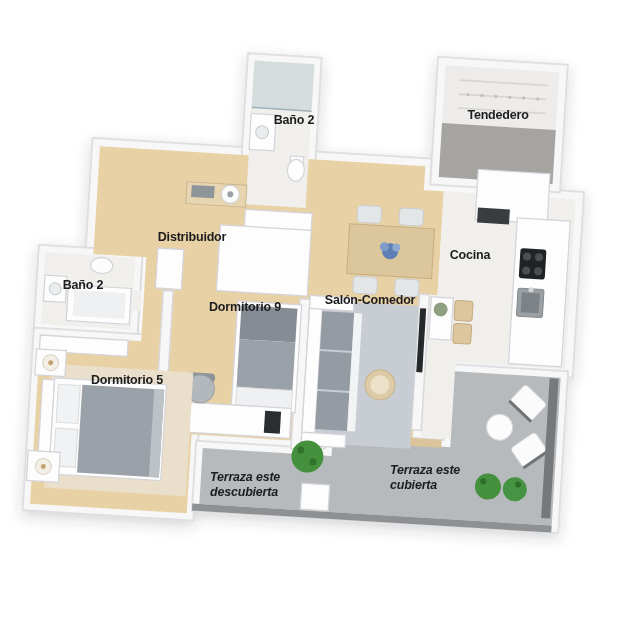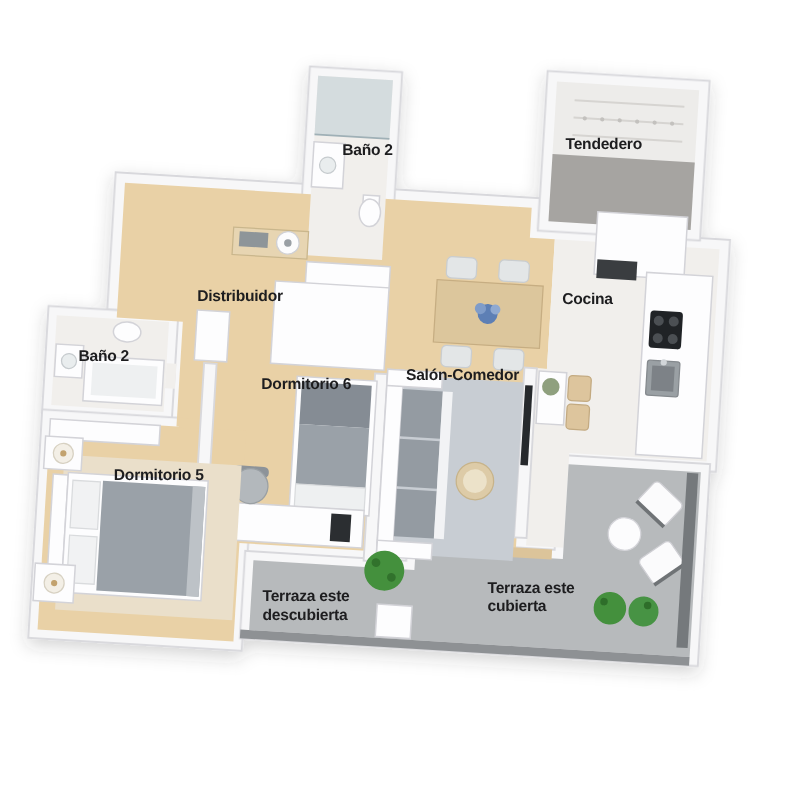--- a/index.html
+++ b/index.html
@@ -194,7 +194,7 @@
   </svg>
 
   <div class="lbl c" style="left:288px;top:120px">Baño 2</div>
-  <div class="lbl c" style="left:477px;top:115px">Tendedero</div>
+  <div class="lbl c" style="left:492px;top:115px">Tendedero</div>
   <div class="lbl c" style="left:186px;top:237px">Distribuidor</div>
   <div class="lbl c" style="left:464px;top:239px">Cocina</div>
   <div class="lbl c" style="left:77px;top:285px">Baño 2</div>

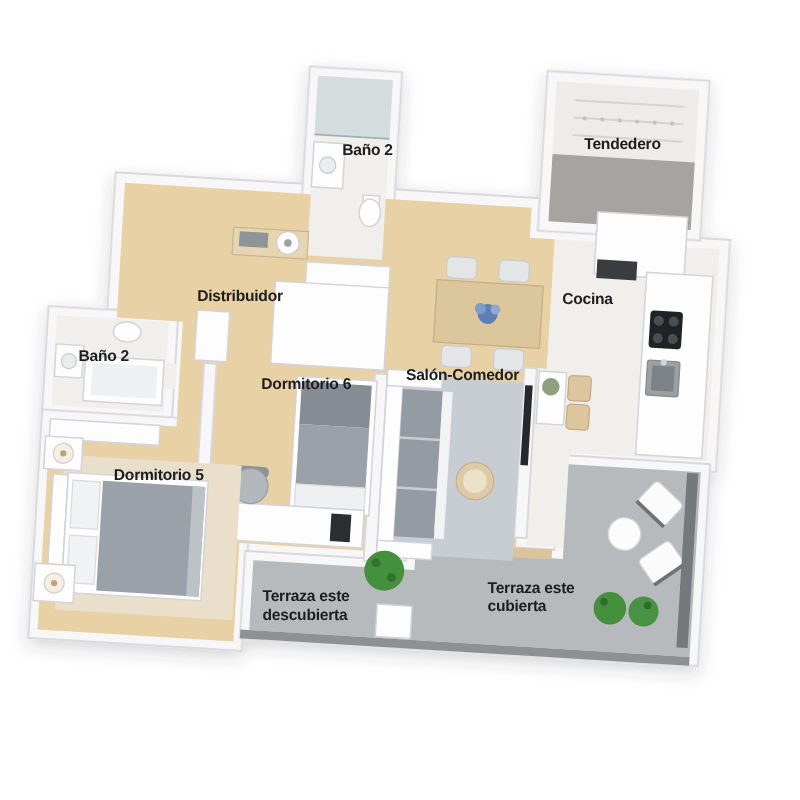--- a/index.html
+++ b/index.html
@@ -196,7 +196,7 @@
   <div class="lbl c" style="left:288px;top:120px">Baño 2</div>
   <div class="lbl c" style="left:492px;top:115px">Tendedero</div>
   <div class="lbl c" style="left:186px;top:237px">Distribuidor</div>
-  <div class="lbl c" style="left:464px;top:239px">Cocina</div>
+  <div class="lbl c" style="left:464px;top:255px">Cocina</div>
   <div class="lbl c" style="left:77px;top:285px">Baño 2</div>
   <div class="lbl c" style="left:239px;top:307px">Dormitorio 6</div>
   <div class="lbl c" style="left:364px;top:300px">Salón-Comedor</div>

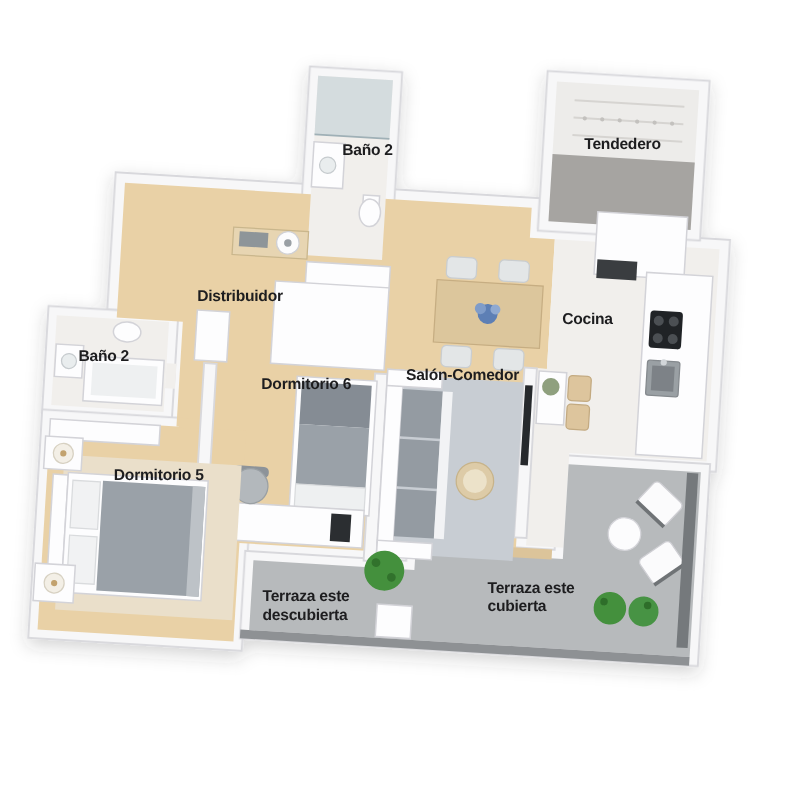--- a/index.html
+++ b/index.html
@@ -198,7 +198,7 @@
   <div class="lbl c" style="left:186px;top:237px">Distribuidor</div>
   <div class="lbl c" style="left:464px;top:255px">Cocina</div>
   <div class="lbl c" style="left:77px;top:285px">Baño 2</div>
-  <div class="lbl c" style="left:239px;top:307px">Dormitorio 6</div>
+  <div class="lbl c" style="left:239px;top:307px">Dormitorio 9</div>
   <div class="lbl c" style="left:364px;top:300px">Salón-Comedor</div>
   <div class="lbl c" style="left:121px;top:380px">Dormitorio 5</div>
   <div class="lbl lbl2" style="left:210px;top:470px">

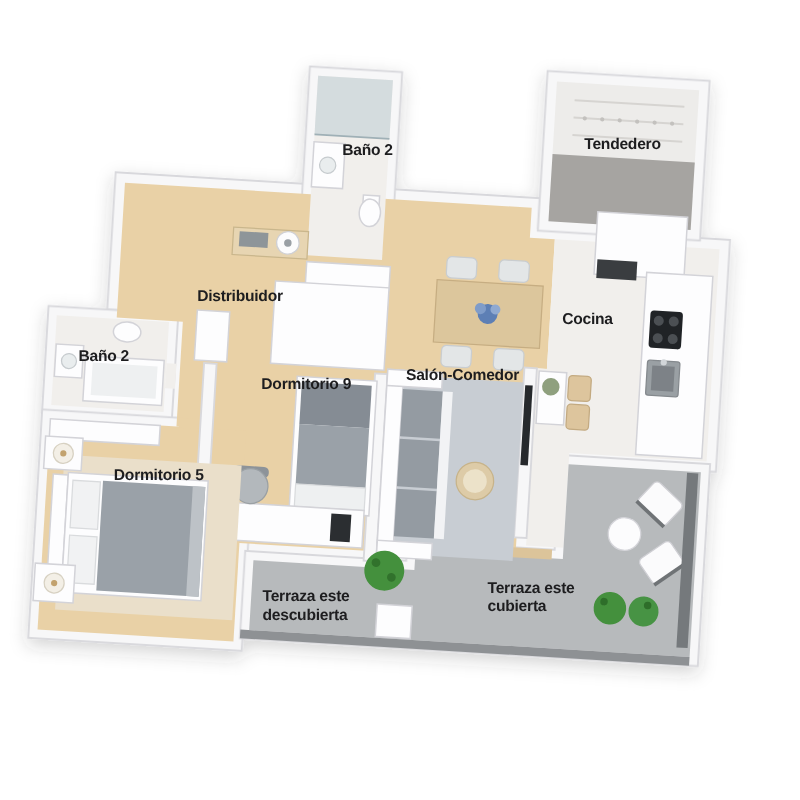--- a/index.html
+++ b/index.html
@@ -12,7 +12,7 @@
   .lbl{position:absolute;color:#1d1d1f;font-size:12.5px;font-weight:600;
        letter-spacing:-0.2px;white-space:nowrap;}
   .lbl.c{transform:translate(-50%,-50%);padding-left:12px;}
-  .lbl2{line-height:15px;}
+  .lbl2{line-height:15px;font-style:italic;}
 </style>
 </head>
 <body>

